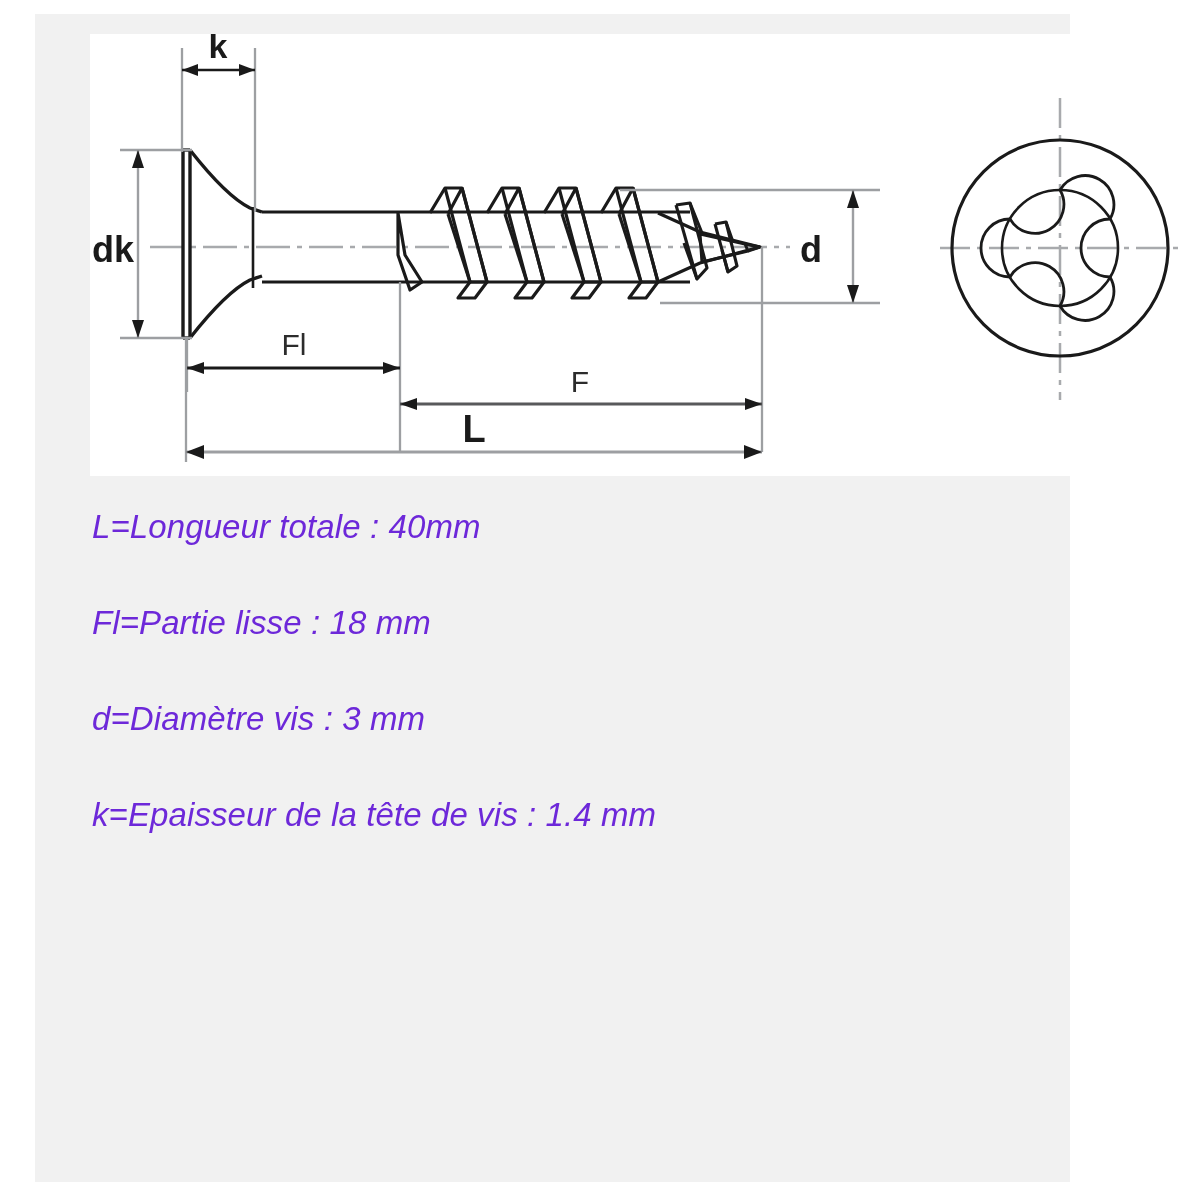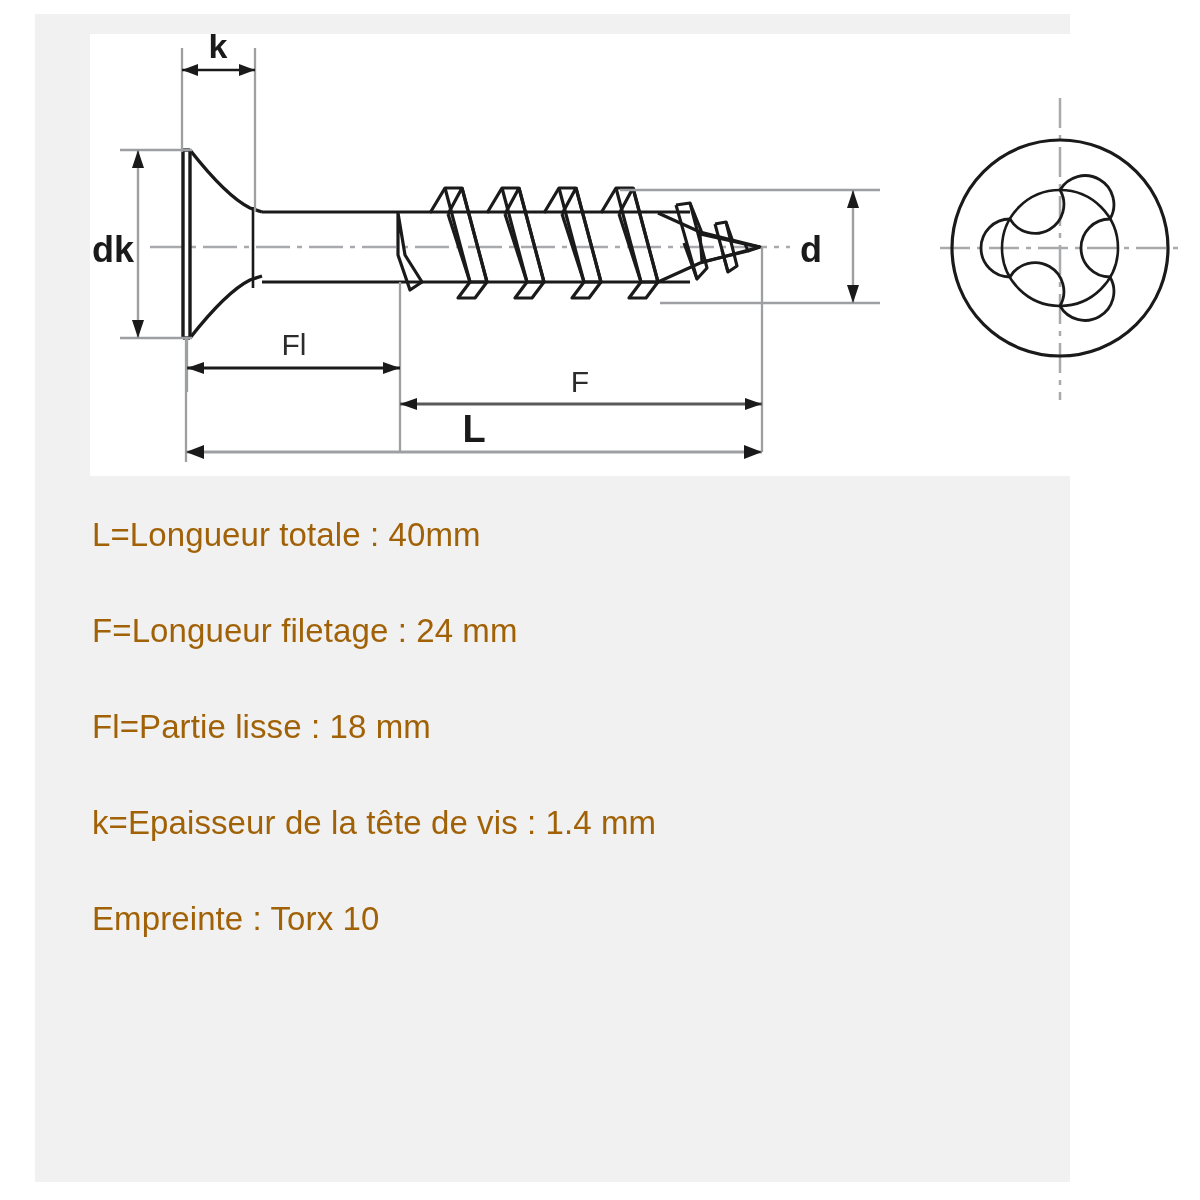--- a/index.html
+++ b/index.html
@@ -56,10 +56,11 @@
   .spec-line {
     font-size: 33px;
     line-height: 1.18;
-    color: #a16207;
+    color: #6d28d9;
     letter-spacing: 0.1px;
-    margin: 16px 0 57px 0;
+    margin: 8px 0 57px 0;
     white-space: nowrap;
+    font-style: italic;
   }
 </style>
 </head>

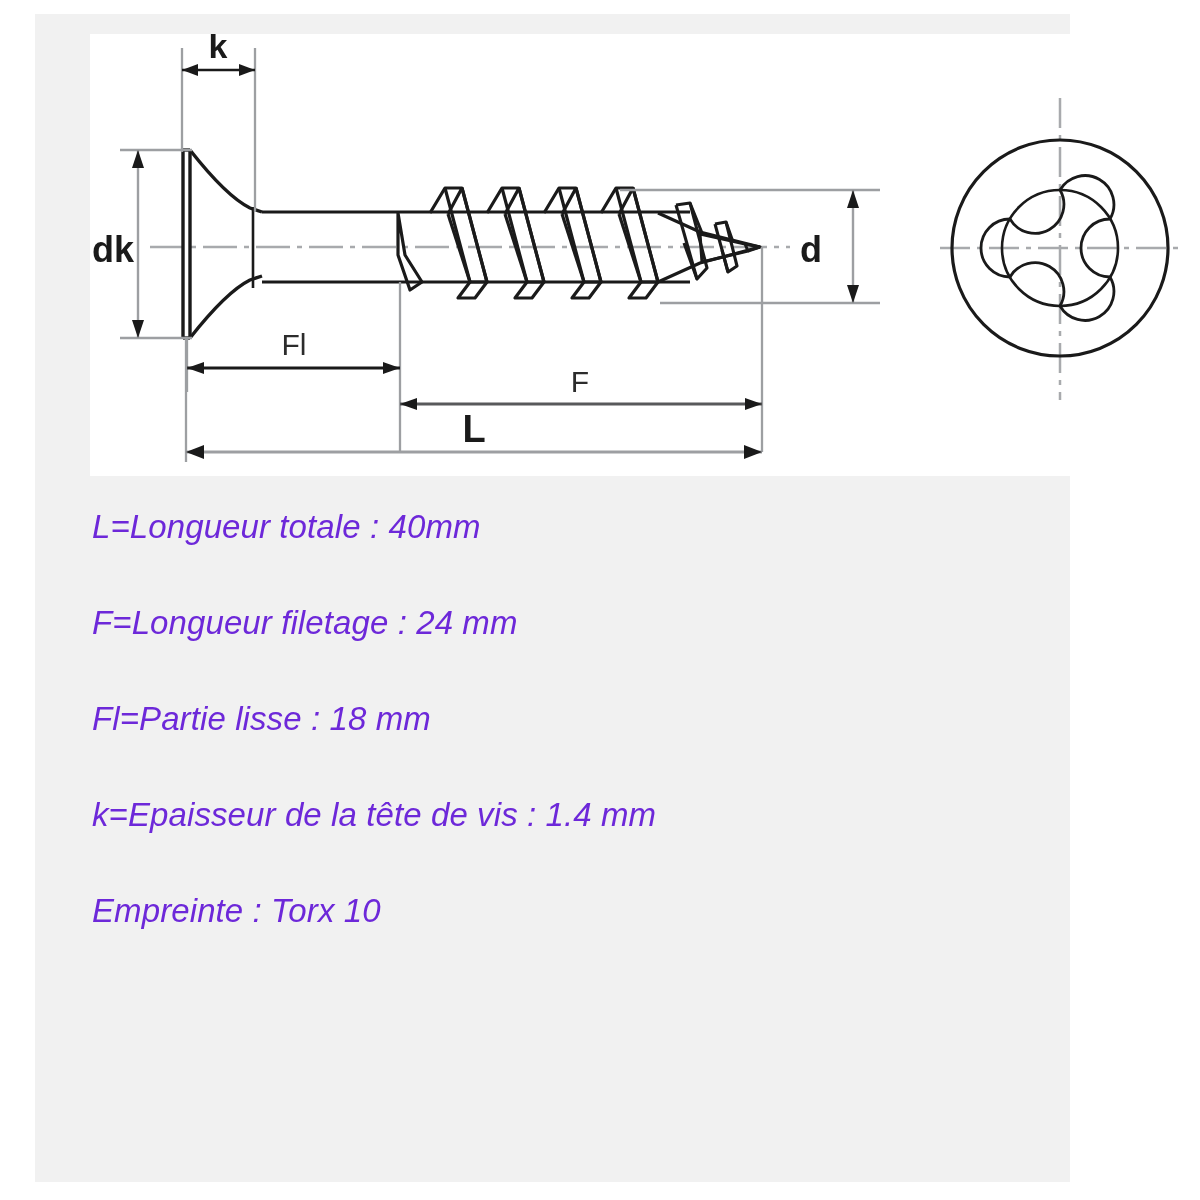--- a/index.html
+++ b/index.html
@@ -223,7 +223,6 @@
 
   <div class="spec-list">
     <p class="spec-line">L=Longueur totale : 40mm</p>
-    <p class="spec-line">F=Longueur filetage : 24 mm</p>
     <p class="spec-line">Fl=Partie lisse : 18 mm</p>
     <p class="spec-line">k=Epaisseur de la tête de vis : 1.4 mm</p>
     <p class="spec-line">Empreinte : Torx 10</p>

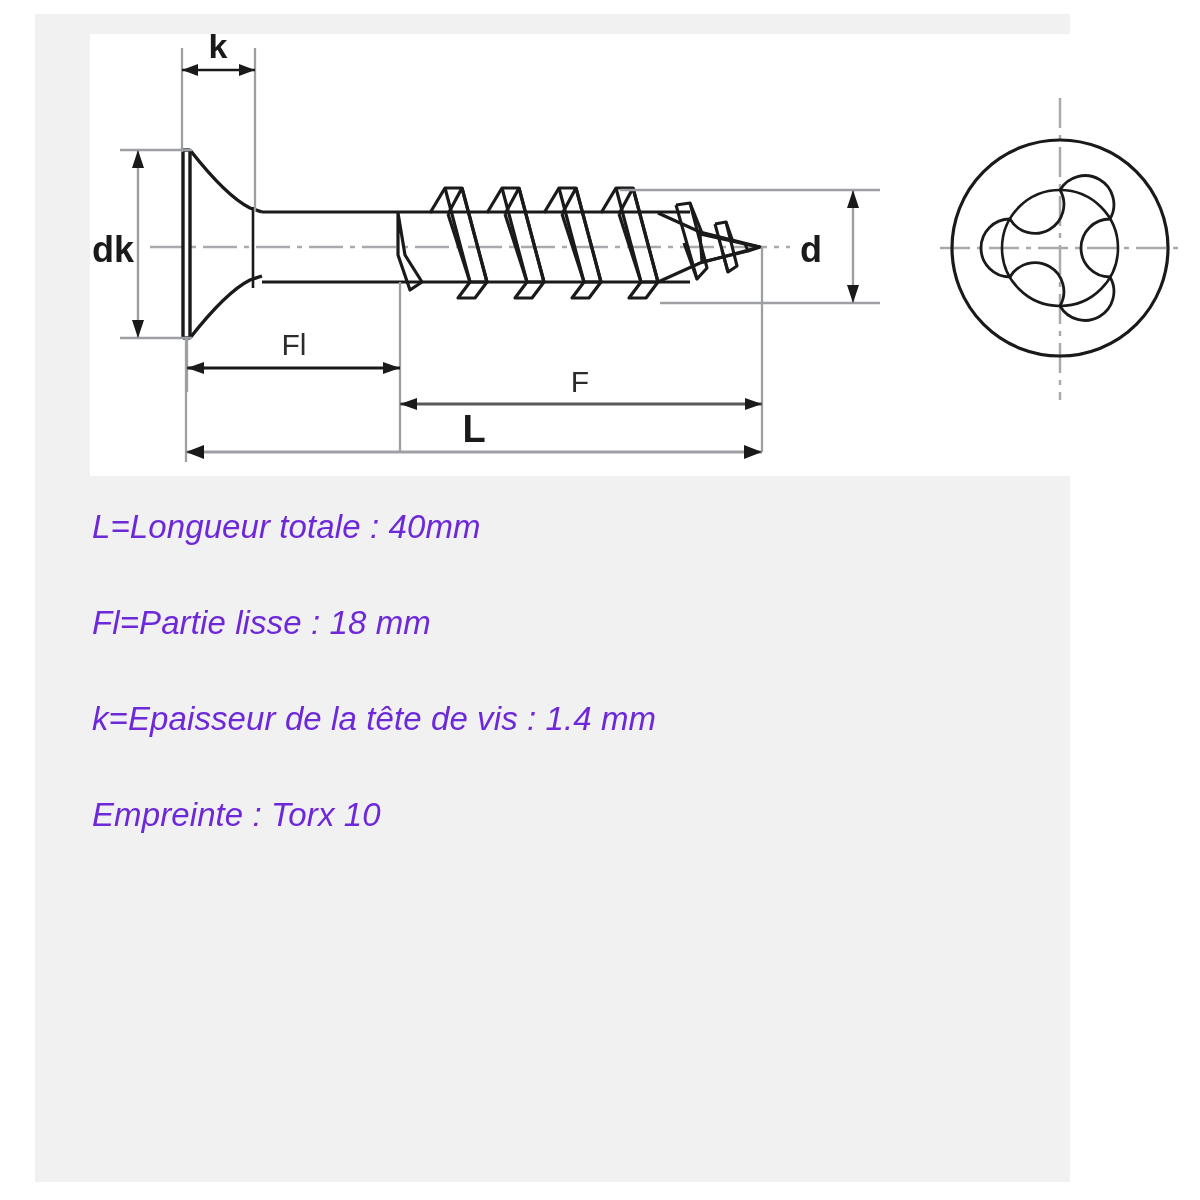--- a/index.html
+++ b/index.html
@@ -224,6 +224,7 @@
   <div class="spec-list">
     <p class="spec-line">L=Longueur totale : 40mm</p>
     <p class="spec-line">Fl=Partie lisse : 18 mm</p>
+    <p class="spec-line">d=Diamètre vis : 3 mm</p>
     <p class="spec-line">k=Epaisseur de la tête de vis : 1.4 mm</p>
     <p class="spec-line">Empreinte : Torx 10</p>
   </div>

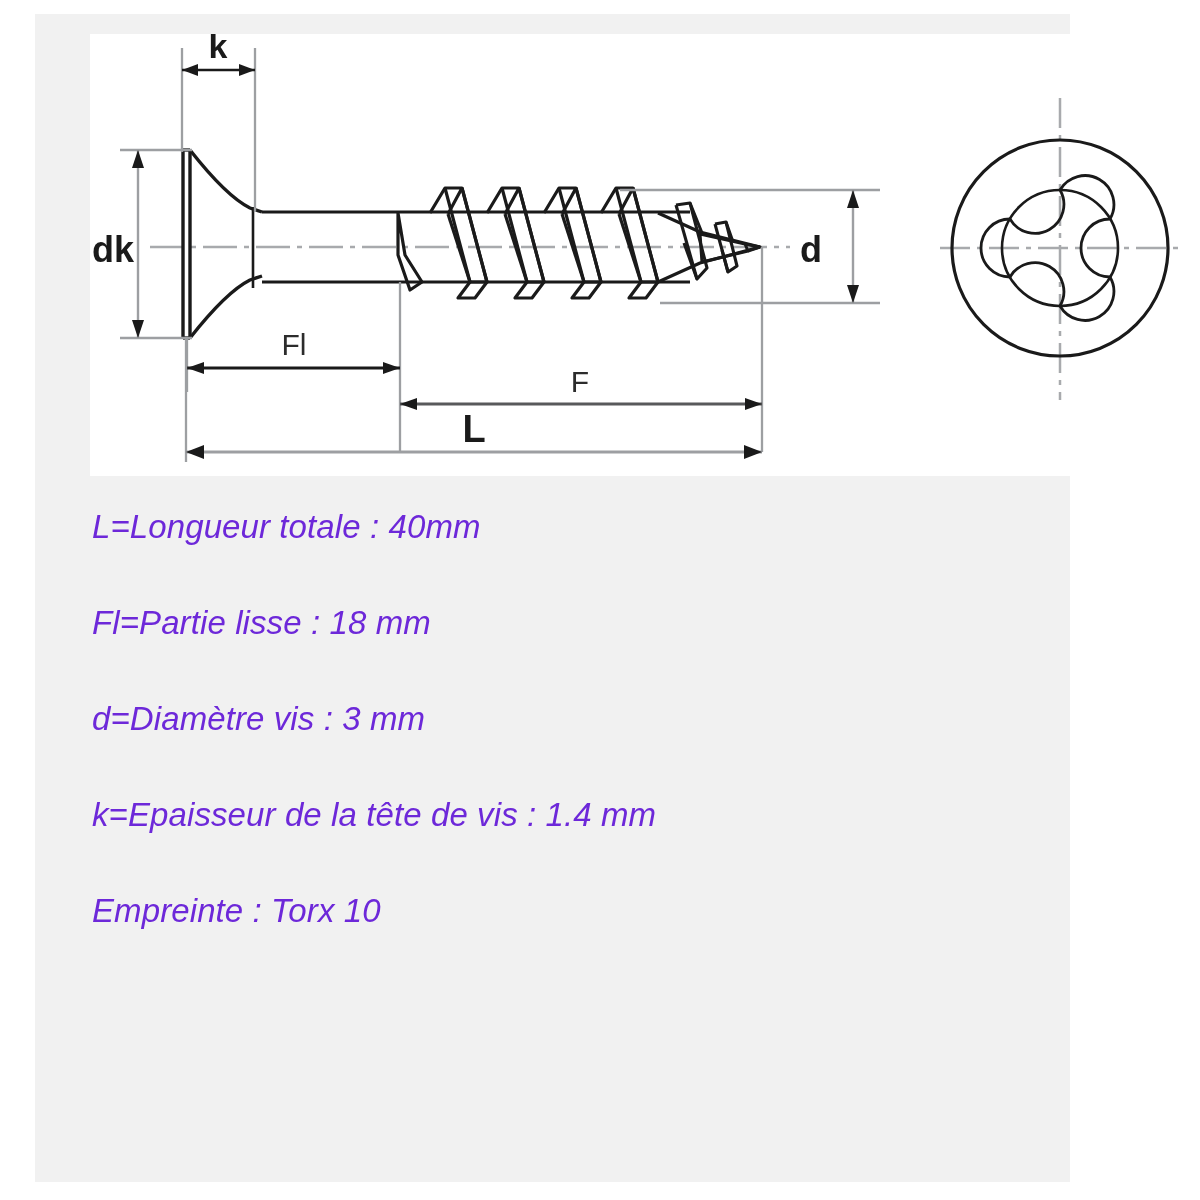--- a/index.html
+++ b/index.html
@@ -226,7 +226,6 @@
     <p class="spec-line">Fl=Partie lisse : 18 mm</p>
     <p class="spec-line">d=Diamètre vis : 3 mm</p>
     <p class="spec-line">k=Epaisseur de la tête de vis : 1.4 mm</p>
-    <p class="spec-line">Empreinte : Torx 10</p>
   </div>
 
 </div>

